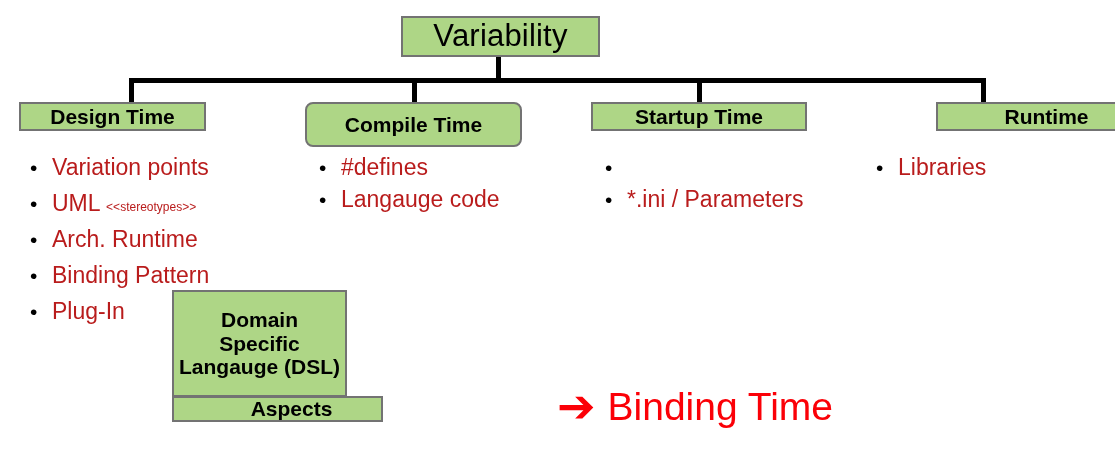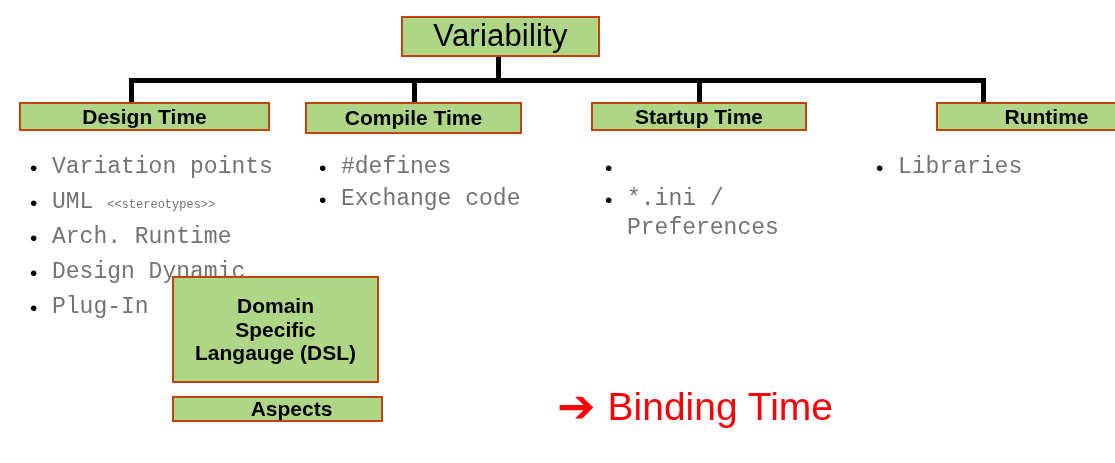--- a/index.html
+++ b/index.html
@@ -24,7 +24,7 @@
     position: absolute;
     box-sizing: border-box;
     background: #aed686;
-    border: 2px solid #c2410c;
+    border: 2px solid #737373;
     display: flex;
     align-items: center;
     justify-content: center;

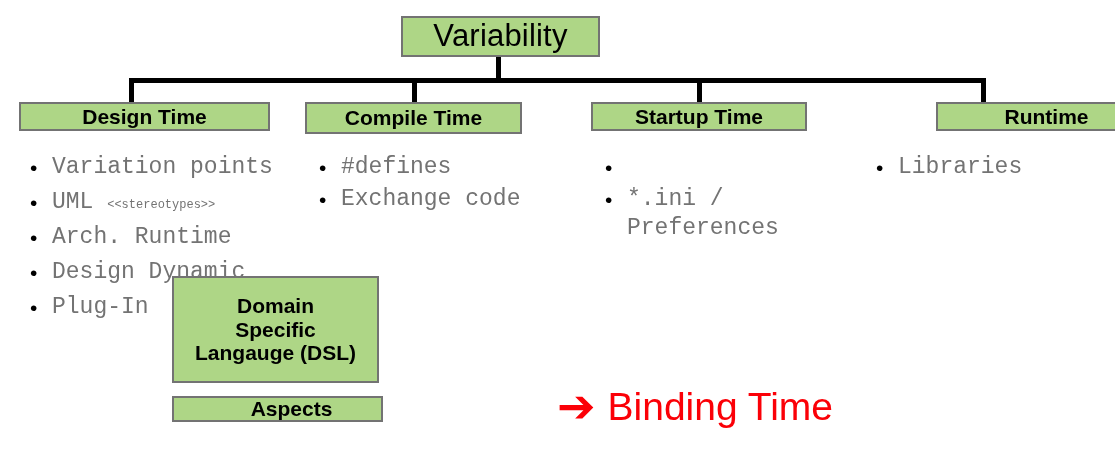--- a/index.html
+++ b/index.html
@@ -118,7 +118,7 @@
   <div class="line" style="left:697px; top:78px; width:5px; height:25px;"></div>
   <div class="line" style="left:981px; top:78px; width:5px; height:25px;"></div>
 
-  <div class="gbox phase" style="left:19px; top:102px; width:251px; height:29px;">
+  <div class="gbox phase" style="left:19px; top:102px; width:187px; height:29px;">
     <span>Design Time</span>
   </div>
 

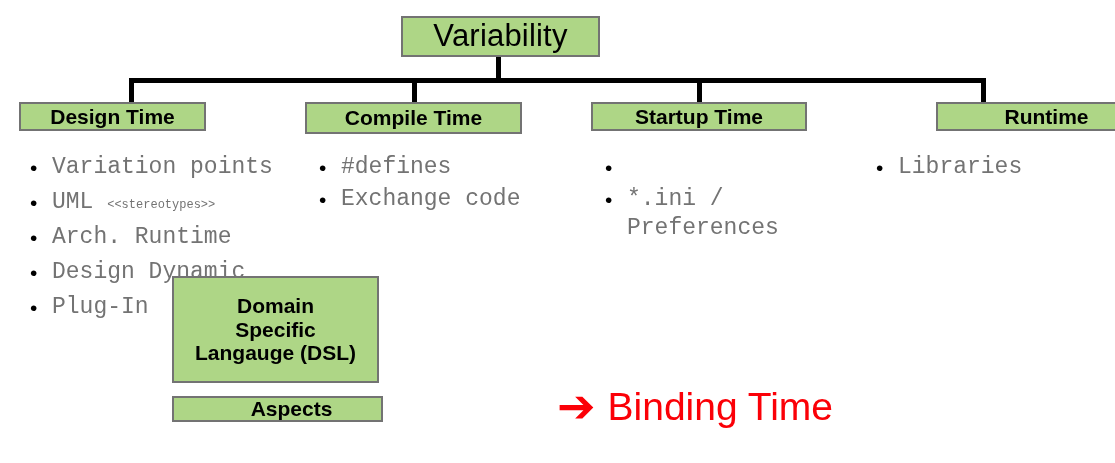--- a/index.html
+++ b/index.html
@@ -122,7 +122,7 @@
     <span>Design Time</span>
   </div>
 
-  <div class="gbox phase" style="left:305px; top:102px; width:217px; height:32px;">
+  <div class="gbox phase" style="left:305px; top:102px; width:217px; height:45px;border-radius:8px;">
     <span>Compile Time</span>
   </div>
 

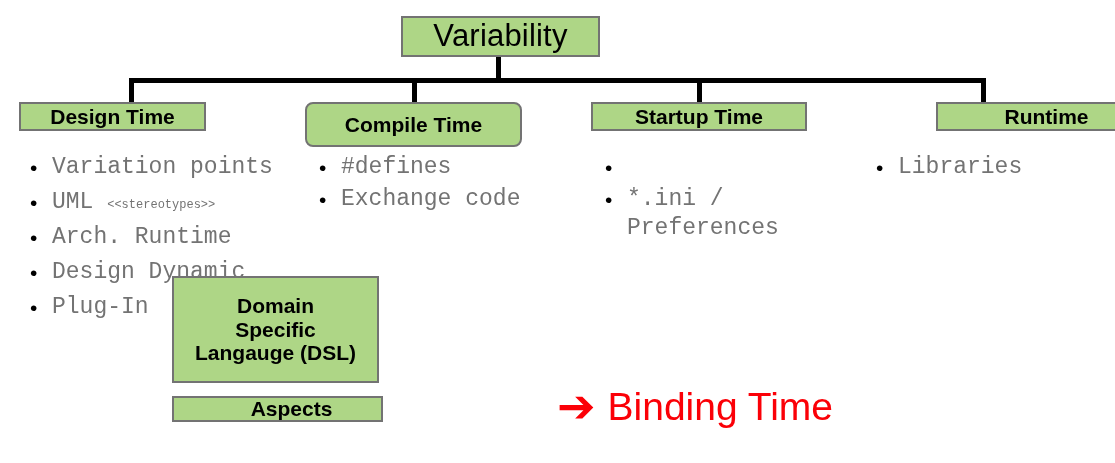--- a/index.html
+++ b/index.html
@@ -75,8 +75,7 @@
     flex: 1 1 auto;
     font-size: 23px;
     line-height: 29px;
-    color: #737373;
-    font-family: Liberation Mono, monospace;
+    color: #b91c1c;
   }
   .small-note {
     font-size: 12px;

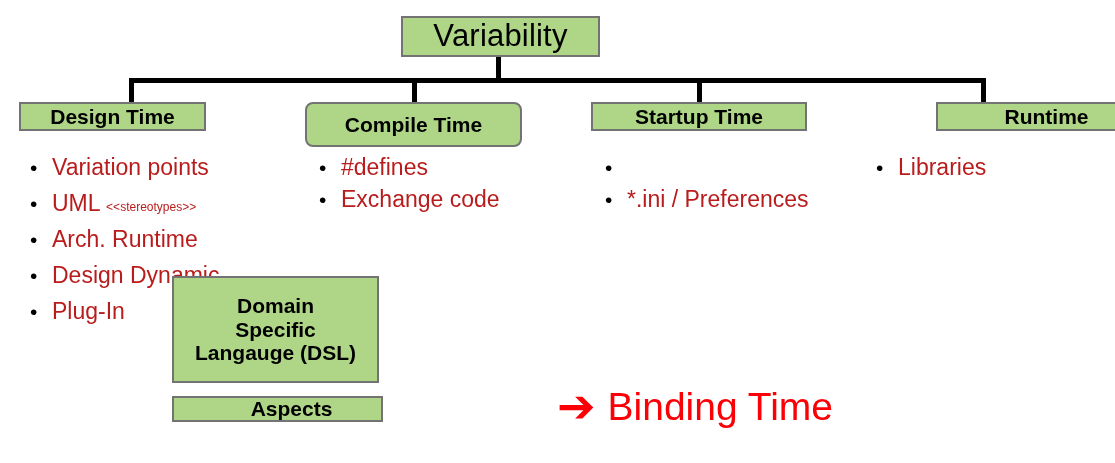--- a/index.html
+++ b/index.html
@@ -163,7 +163,7 @@
     </div>
     <div class="bullet-row">
       <span class="bullet-dot">•</span>
-      <span class="bullet-text">Exchange code</span>
+      <span class="bullet-text">Langauge code</span>
     </div>
   </div>
 

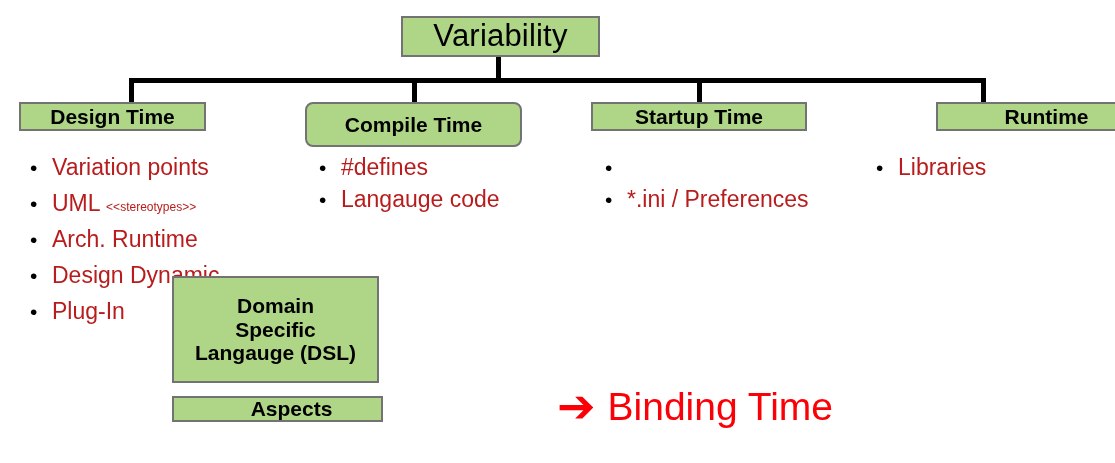--- a/index.html
+++ b/index.html
@@ -173,7 +173,7 @@
     </div>
     <div class="bullet-row">
       <span class="bullet-dot">•</span>
-      <span class="bullet-text">*.ini / Preferences</span>
+      <span class="bullet-text">*.ini / Parameters</span>
     </div>
   </div>
 

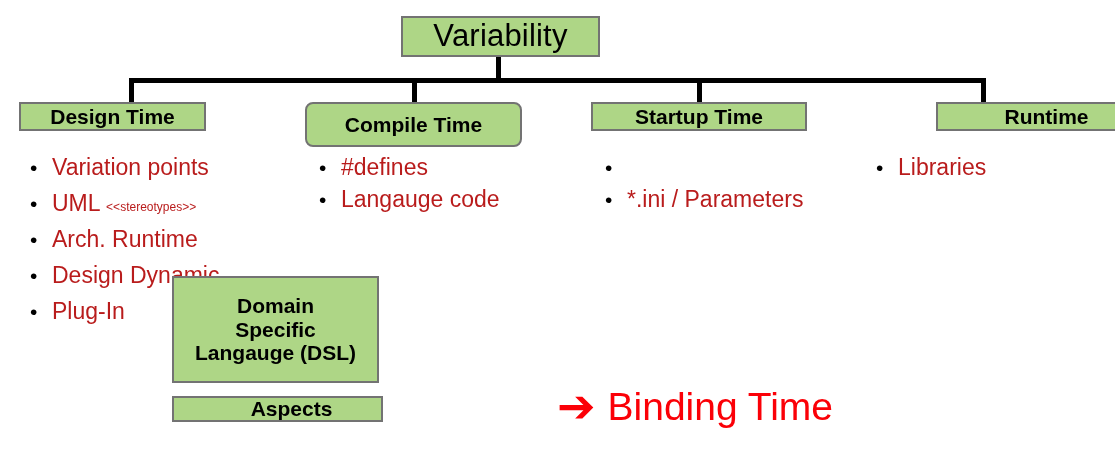--- a/index.html
+++ b/index.html
@@ -148,7 +148,7 @@
     </div>
     <div class="bullet-row">
       <span class="bullet-dot">•</span>
-      <span class="bullet-text"><span>Design Dynamic</span><span class="small-note"></span></span>
+      <span class="bullet-text"><span>Binding Pattern</span><span class="small-note"></span></span>
     </div>
     <div class="bullet-row">
       <span class="bullet-dot">•</span>

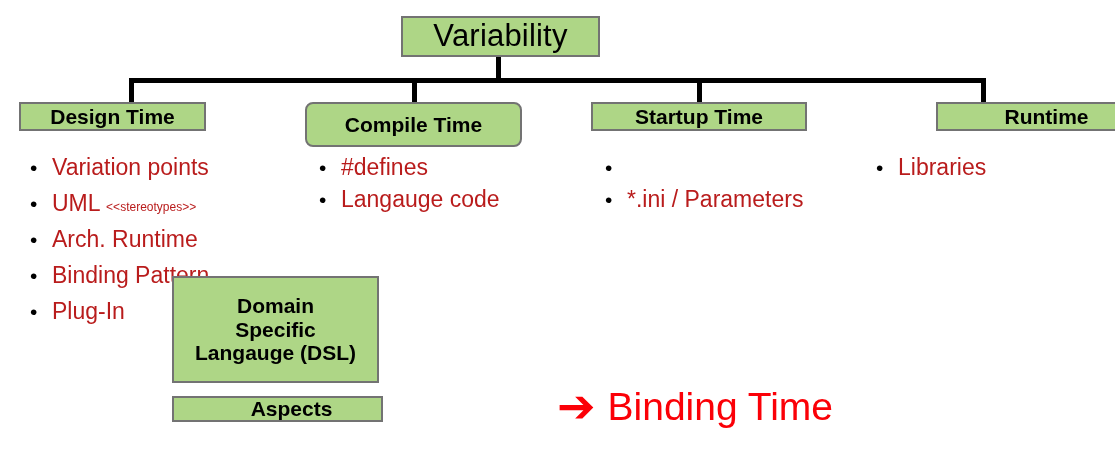--- a/index.html
+++ b/index.html
@@ -184,7 +184,7 @@
     </div>
   </div>
 
-  <div class="gbox asset" style="left:172px; top:276px; width:207px; height:107px; white-space:pre-line;">
+  <div class="gbox asset" style="left:172px; top:290px; width:175px; height:107px; white-space:pre-line;">
     <span>Domain
 Specific
 Langauge (DSL)</span>

